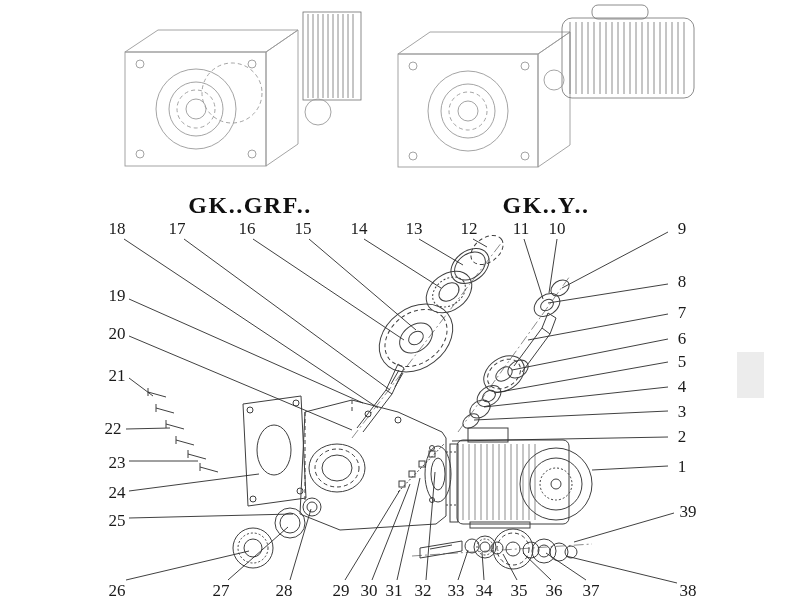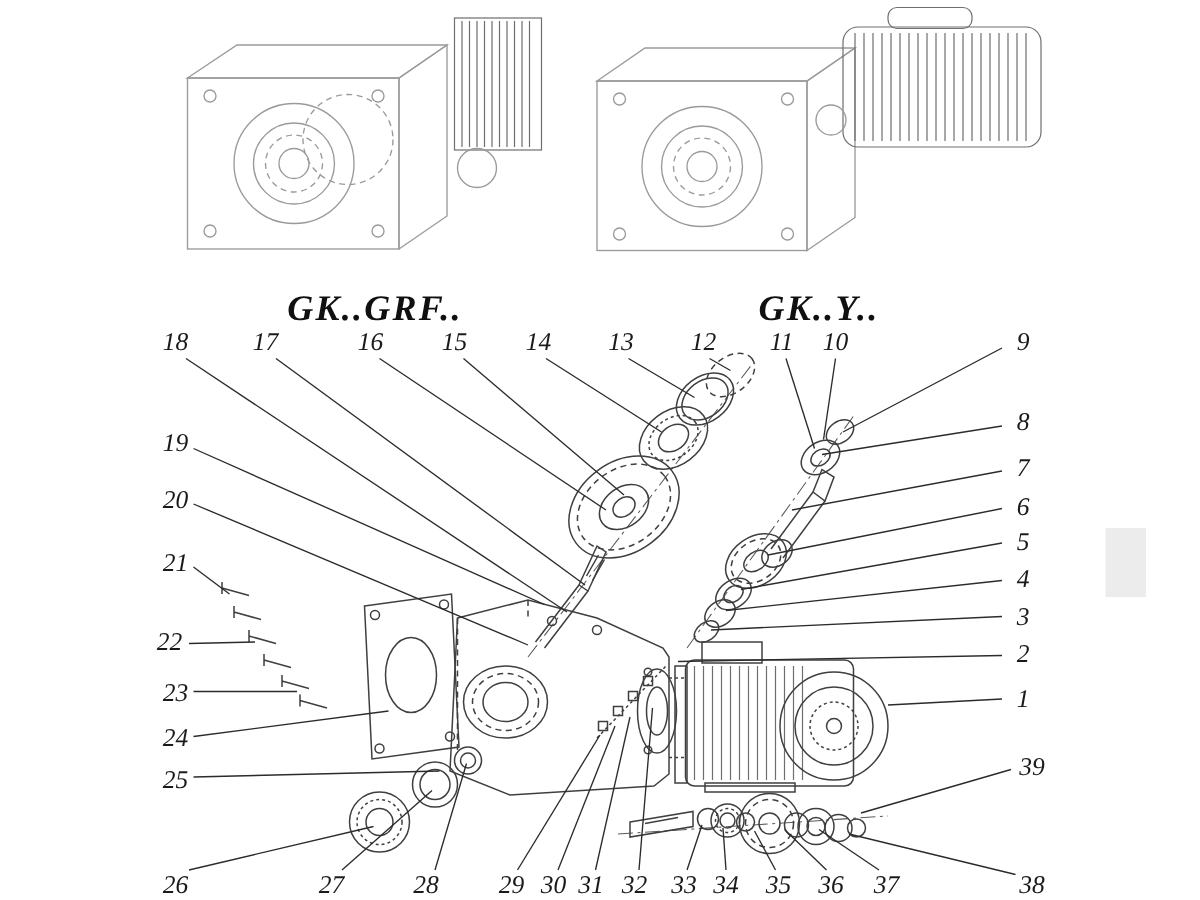--- a/index.html
+++ b/index.html
@@ -4,7 +4,7 @@
 <style>
   html,body{margin:0;padding:0;background:#ffffff;}
   .canvas{position:relative;width:764px;height:600px;background:#fff;overflow:hidden;
-          font-family:"Liberation Serif",serif;font-style:italic;}
+          font-family:"Liberation Serif",serif;}
   svg{position:absolute;left:0;top:0;}
   .title{font-family:"Liberation Serif",serif;font-size:24px;font-weight:bold;
          letter-spacing:1.5px;fill:#101010;text-anchor:middle;}

